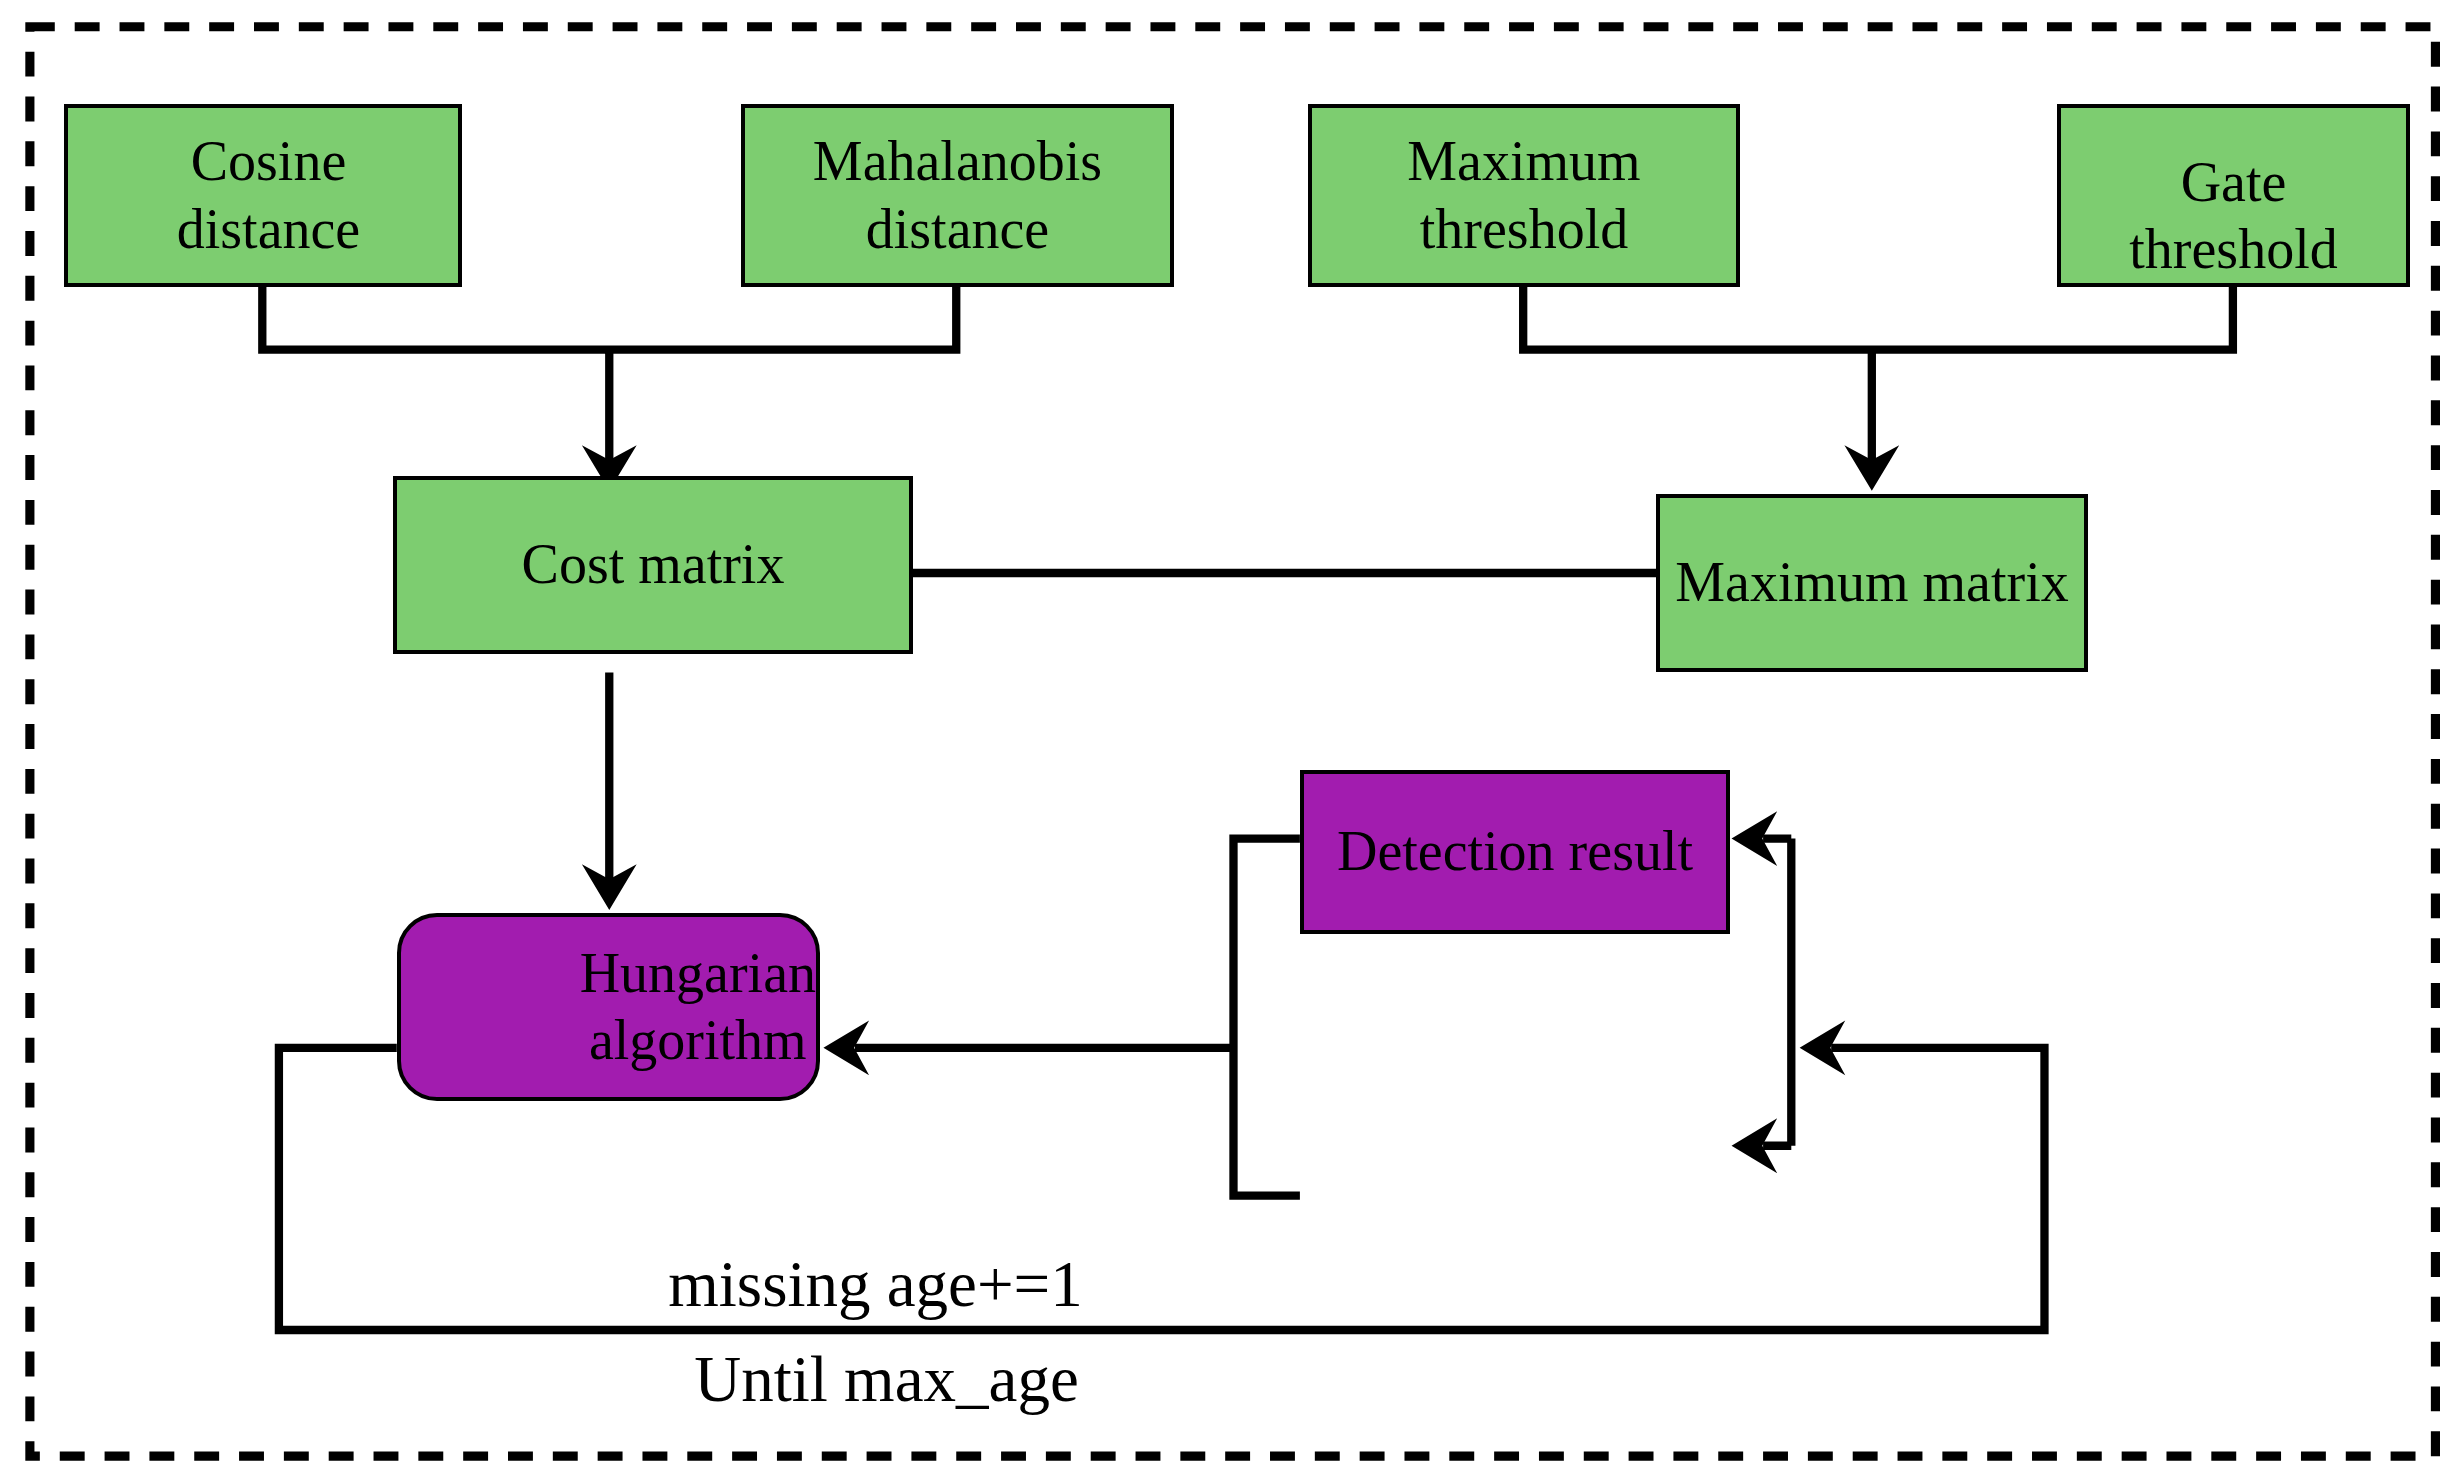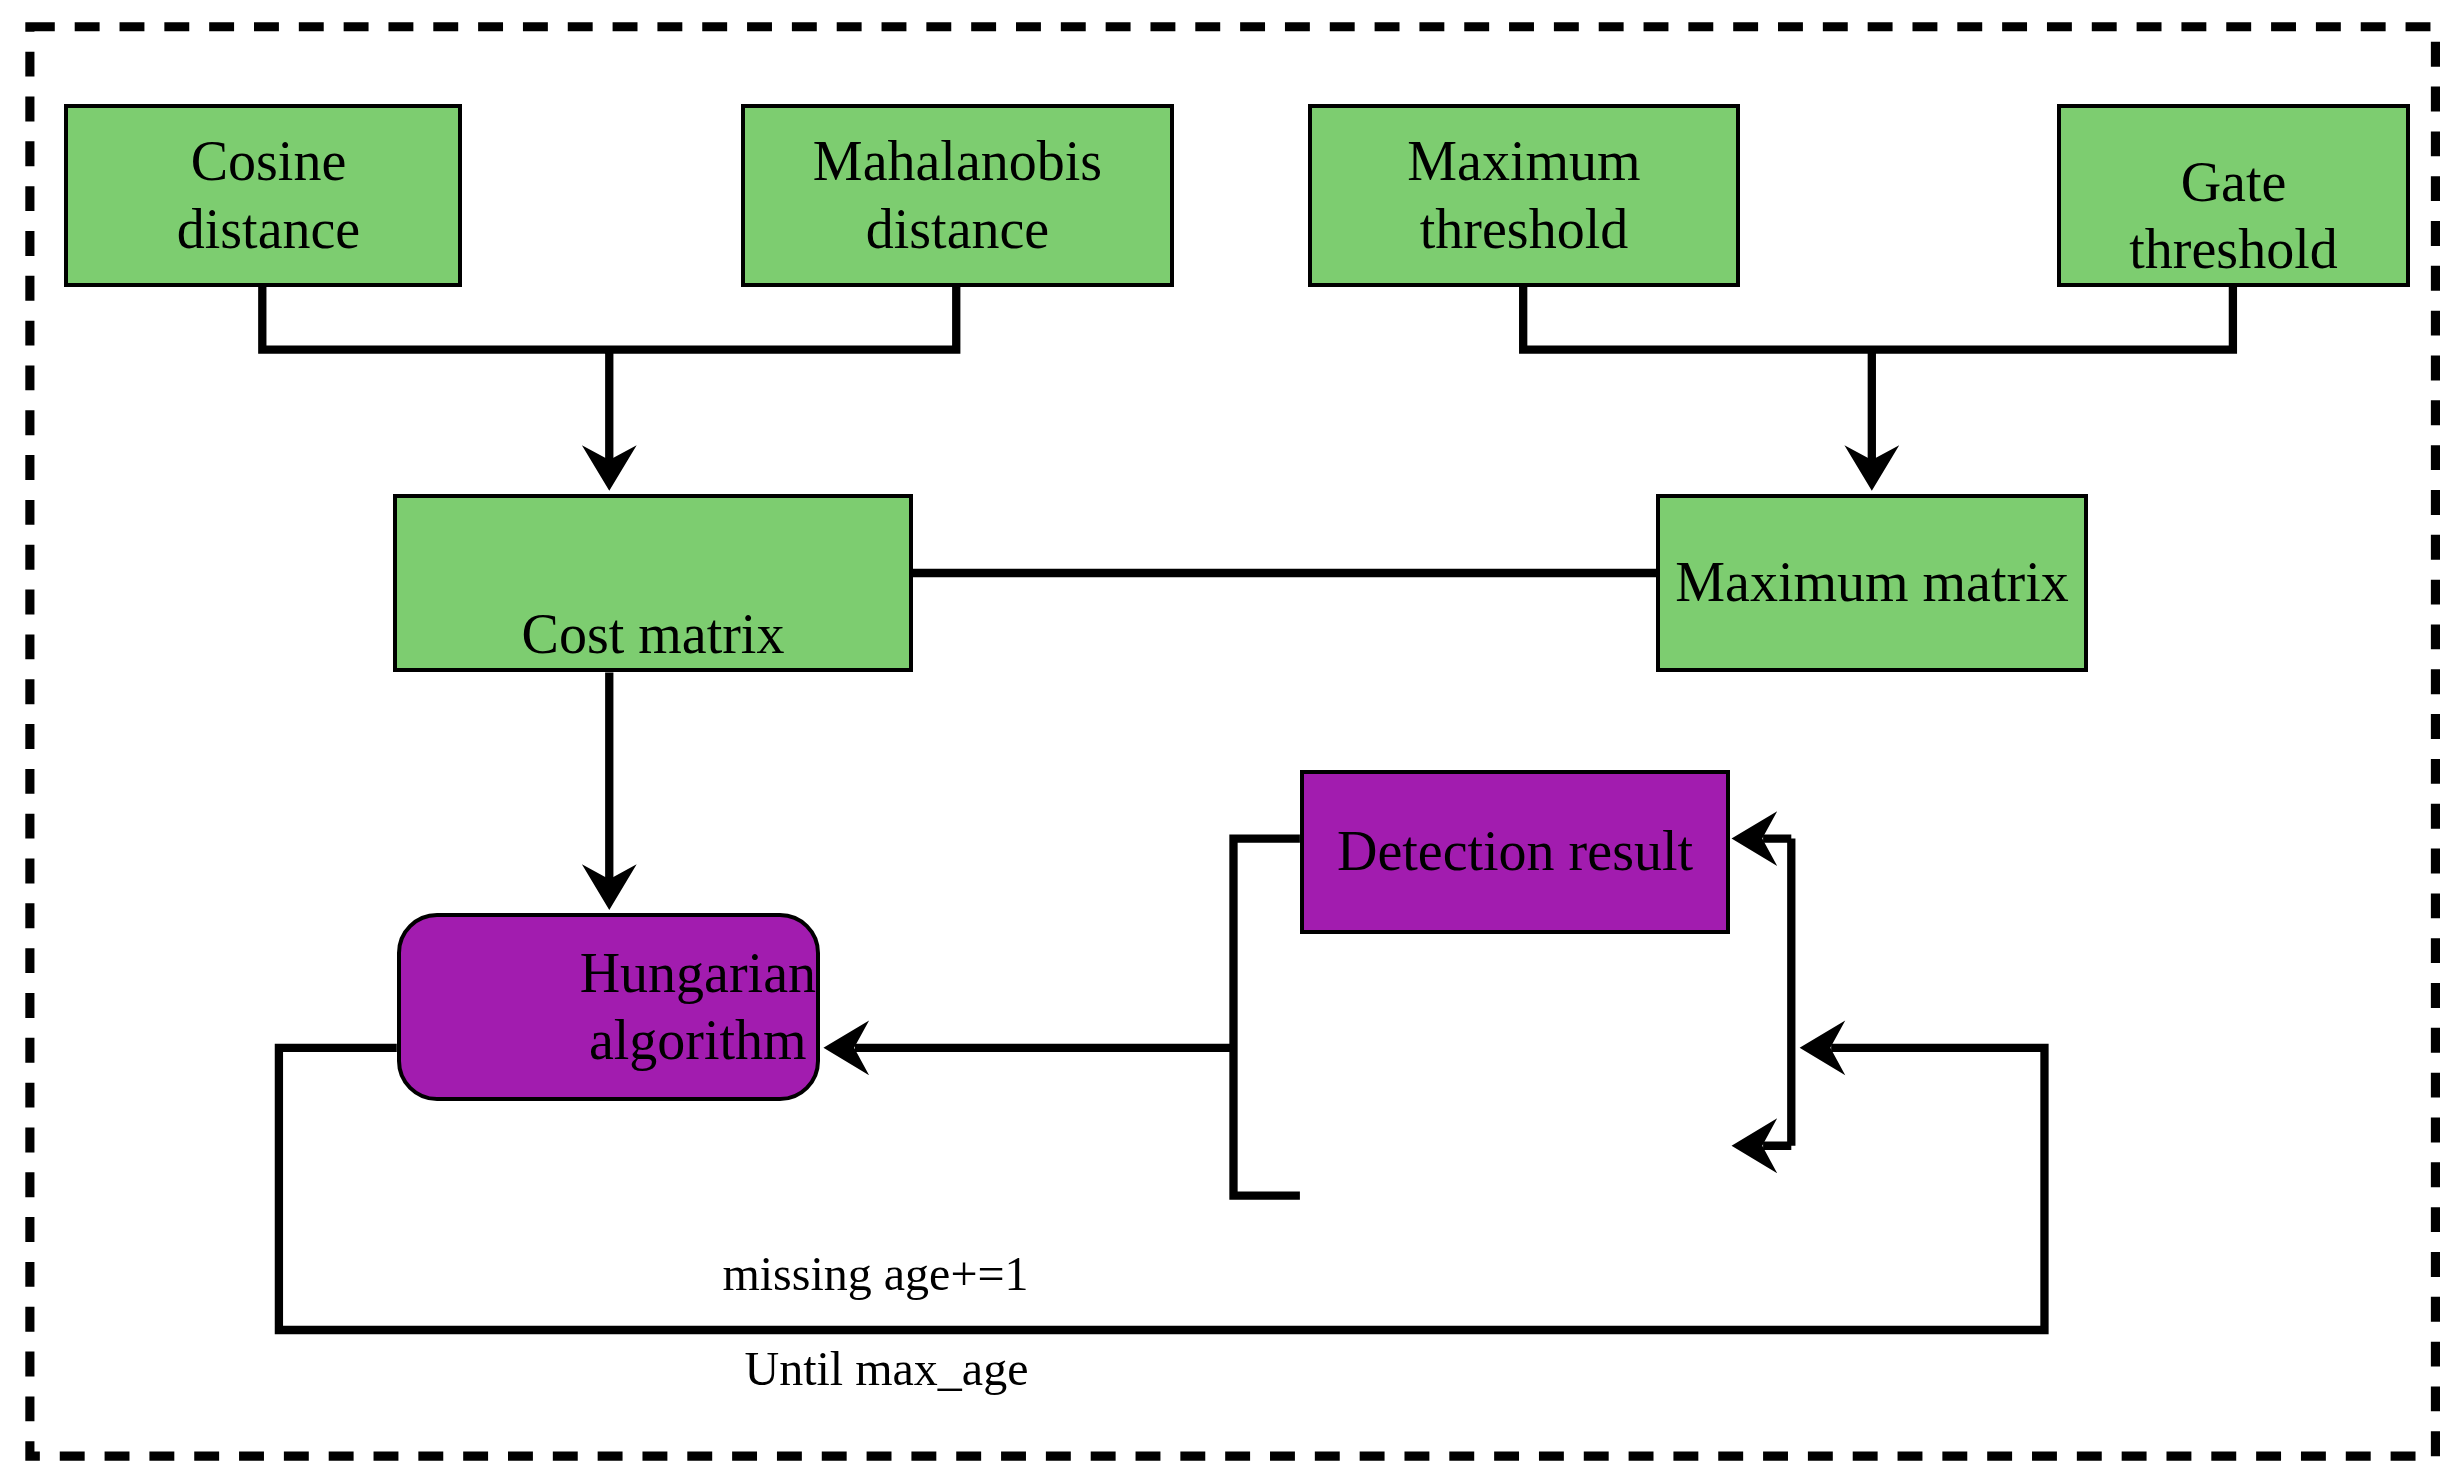--- a/index.html
+++ b/index.html
@@ -102,7 +102,7 @@
 threshold</span>
   </div>
 
-  <div class="node fill-green" style="left:393px; top:494px; width:520px; height:178px;align-items:flex-end;">
+  <div class="node fill-green" style="left:393px; top:476px; width:520px; height:178px;">
     <span class="lbl">Cost matrix</span>
   </div>
 

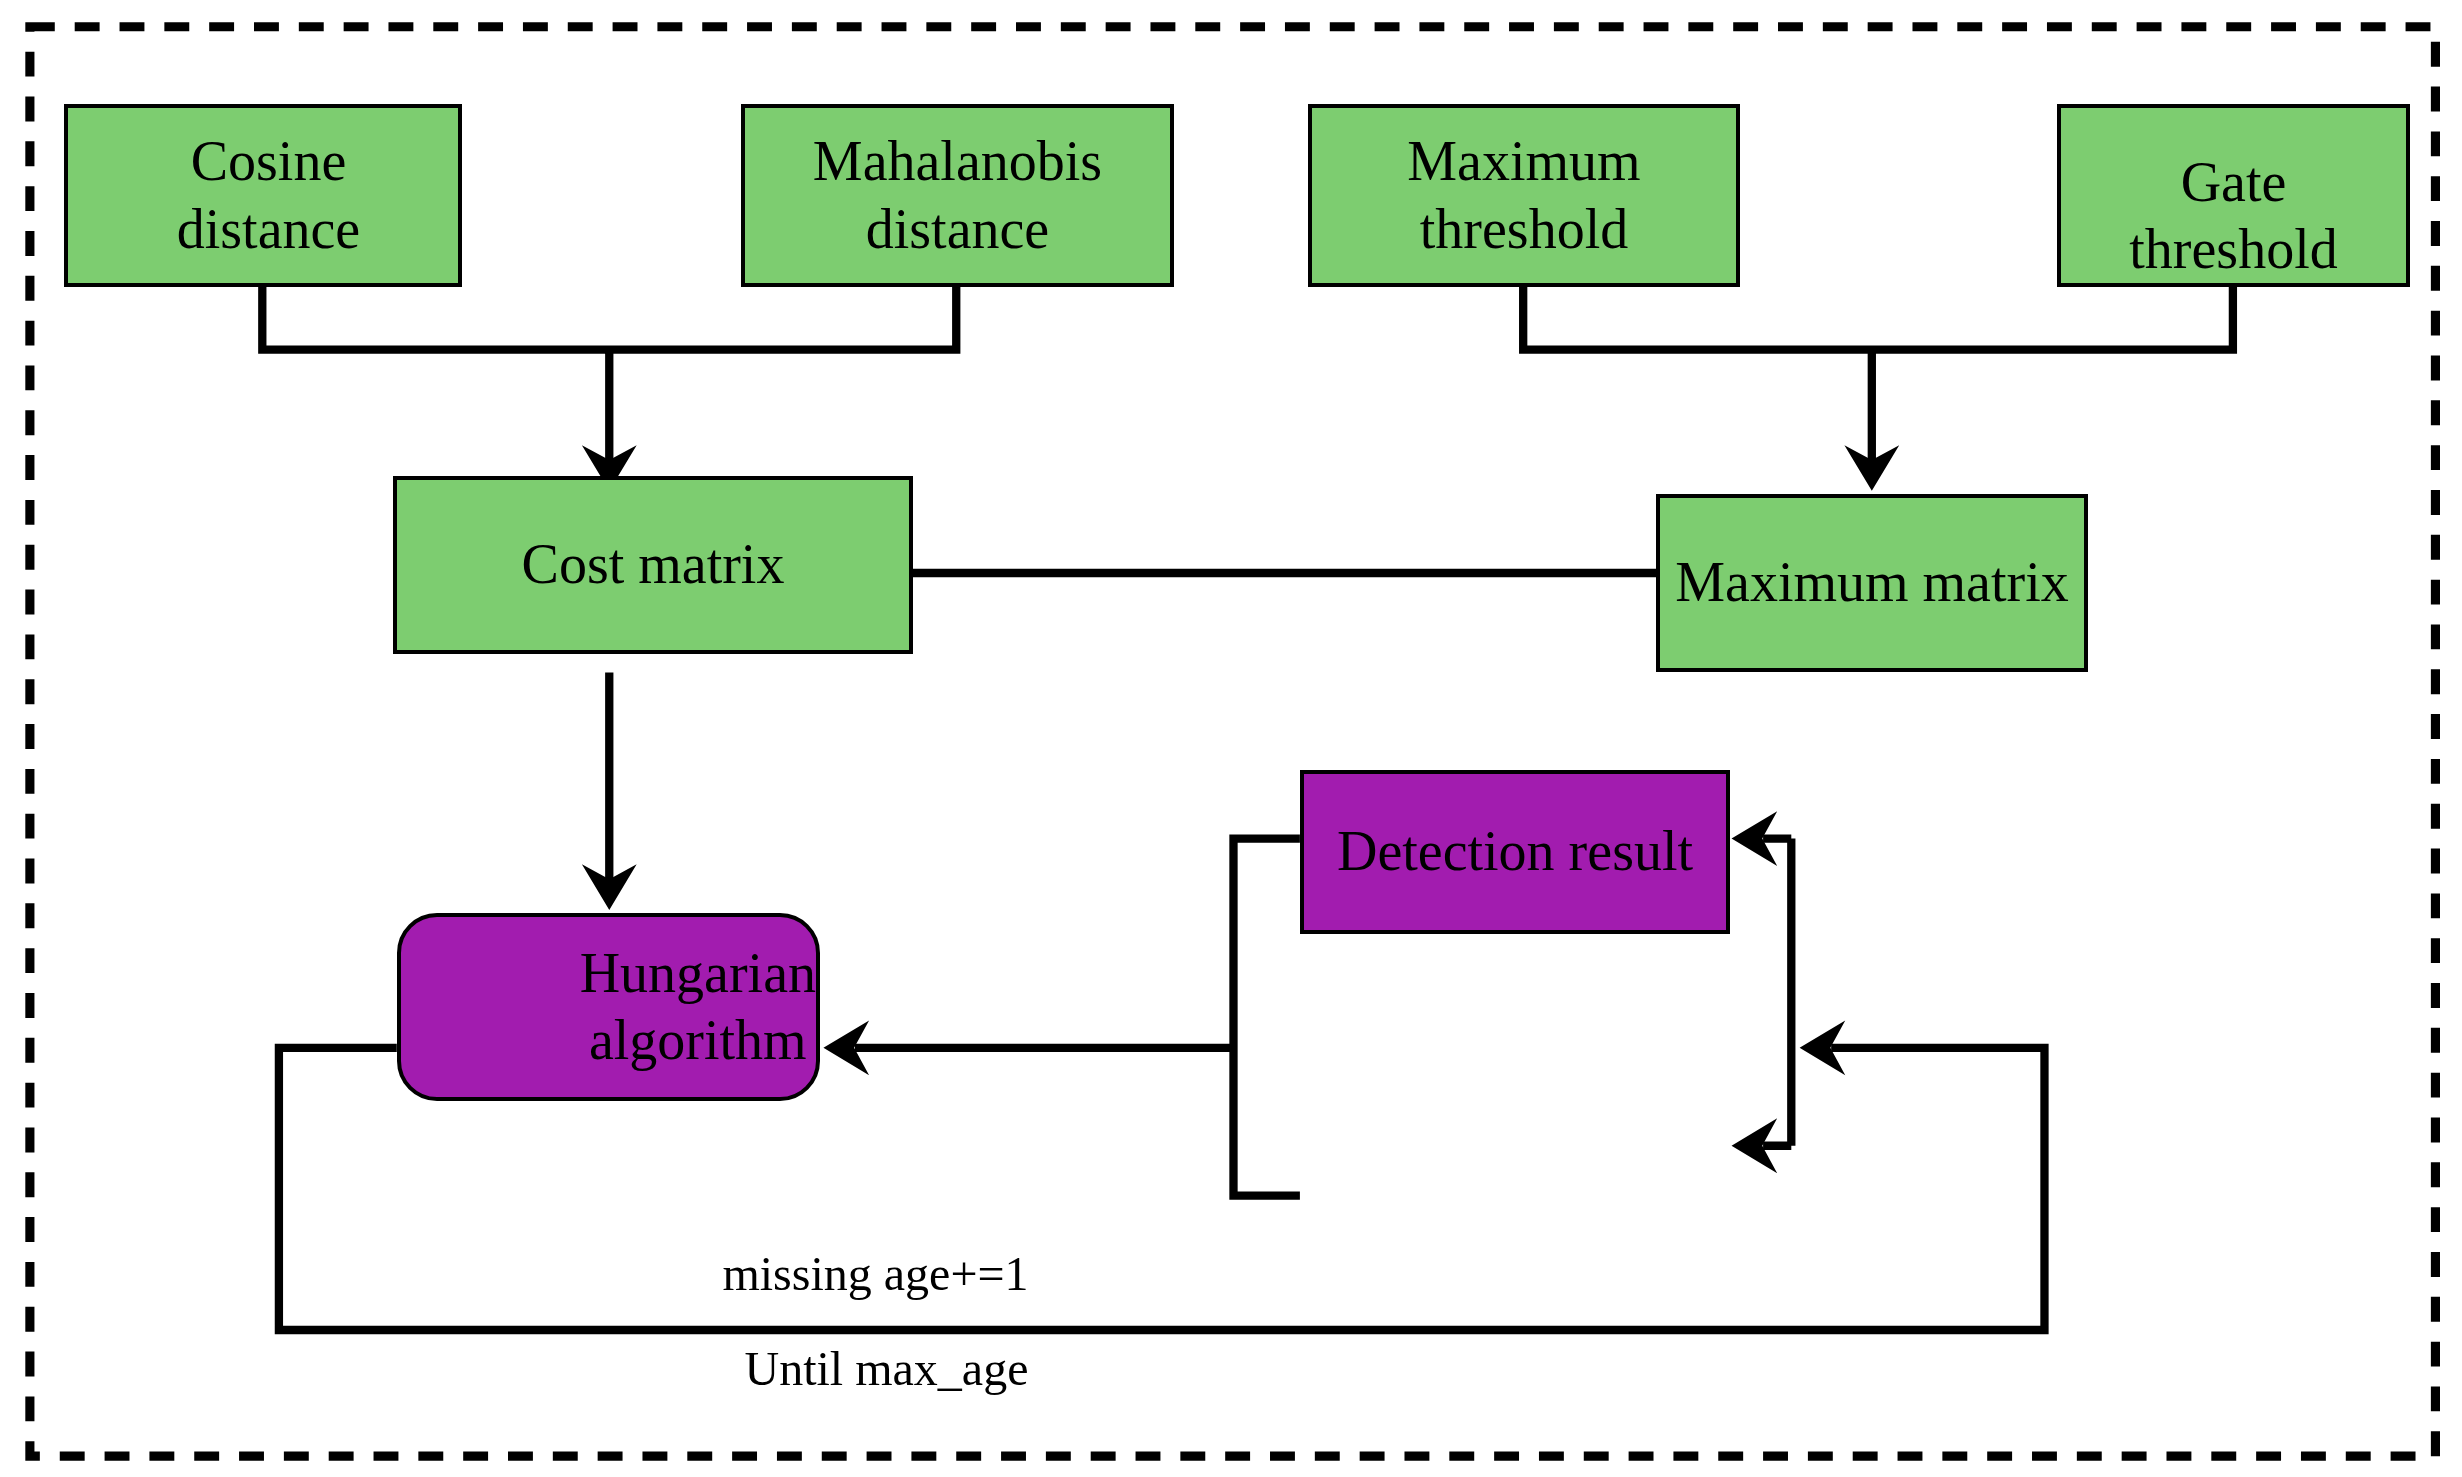--- a/index.html
+++ b/index.html
@@ -45,7 +45,7 @@
     width: 515px;
     text-align: center;
     color: #000000;
-    font-size: 48px;
+    font-size: 65px;
     line-height: 1.2;
     white-space: pre;
   }

